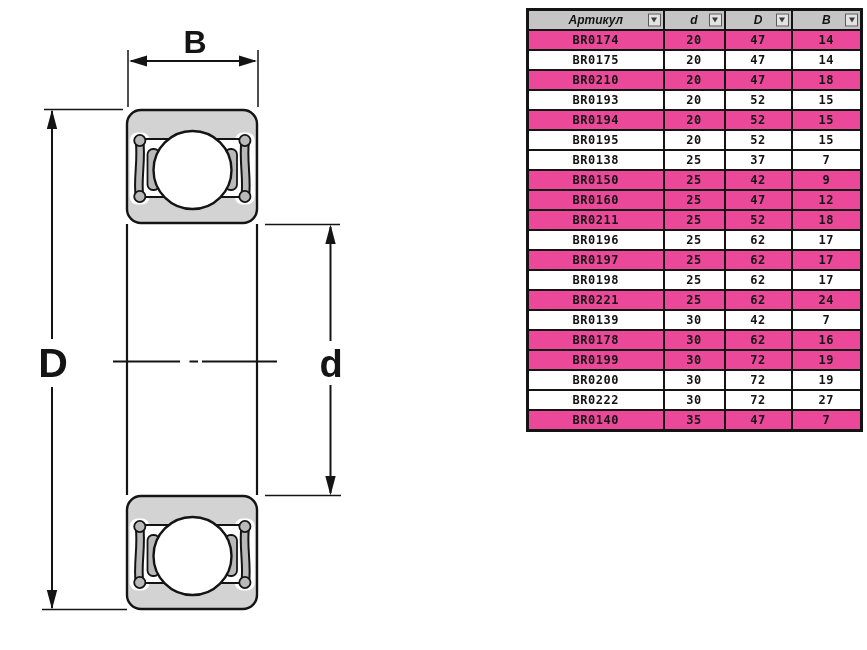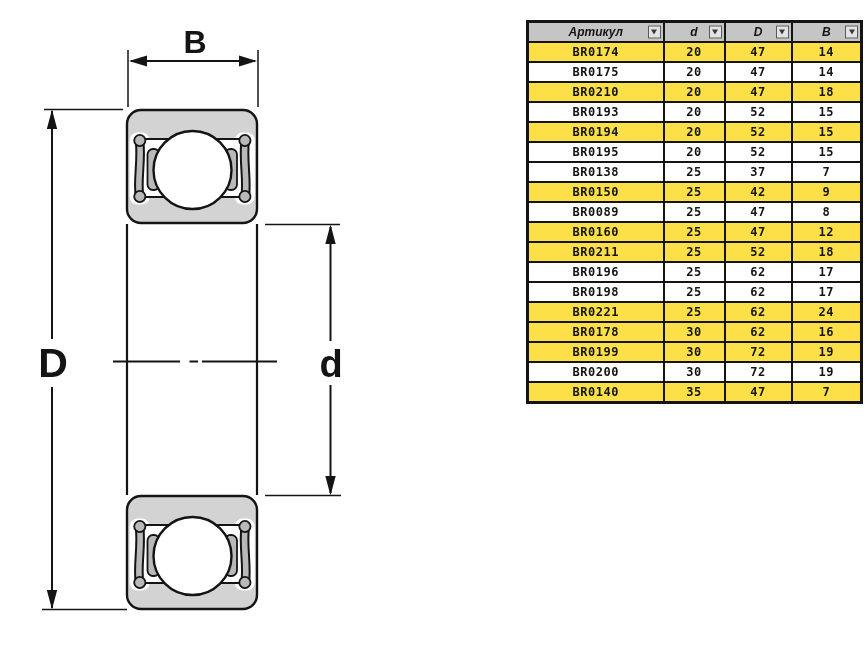--- a/index.html
+++ b/index.html
@@ -11,7 +11,7 @@
   .diagram{position:absolute;left:0;top:0;}
   .dim-text{font-family:"Liberation Sans",sans-serif;font-weight:bold;fill:#141414;text-anchor:middle;}
   
-  .datatable{position:absolute;left:526px;top:20px;}
+  .datatable{position:absolute;left:526px;top:8px;}
   table{border-collapse:collapse;table-layout:fixed;width:334px;border:3px solid #141414;}
   th,td{border:2px solid #141414;height:18px;line-height:18px;padding:0;text-align:center;vertical-align:middle;overflow:hidden;box-sizing:content-box;}
   th{background:#c5c5c5;font-style:italic;font-weight:bold;font-size:12px;font-family:"Liberation Sans",sans-serif;color:#141414;position:relative;}

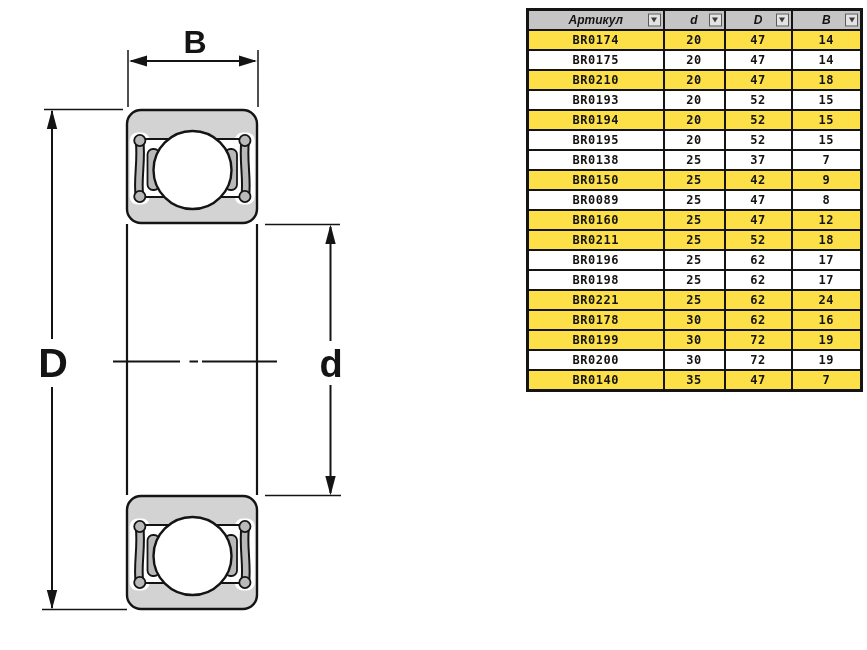--- a/index.html
+++ b/index.html
@@ -16,7 +16,7 @@
   th,td{border:2px solid #141414;height:18px;line-height:18px;padding:0;text-align:center;vertical-align:middle;overflow:hidden;box-sizing:content-box;}
   th{background:#c5c5c5;font-style:italic;font-weight:bold;font-size:12px;font-family:"Liberation Sans",sans-serif;color:#141414;position:relative;}
   td{font-family:"DejaVu Sans Mono","Liberation Mono",monospace;font-weight:bold;font-size:12px;color:#141414;background:#ffffff;letter-spacing:0.5px;}
-  tr.striped td{background:#fde047;}
+  tr.striped td{background:#ec4899;}
   .c0{width:136px}.c1{width:61px}.c2{width:67px}.c3{width:70px}
   .filter-btn{
     position:absolute;right:2px;top:50%;transform:translateY(-50%);

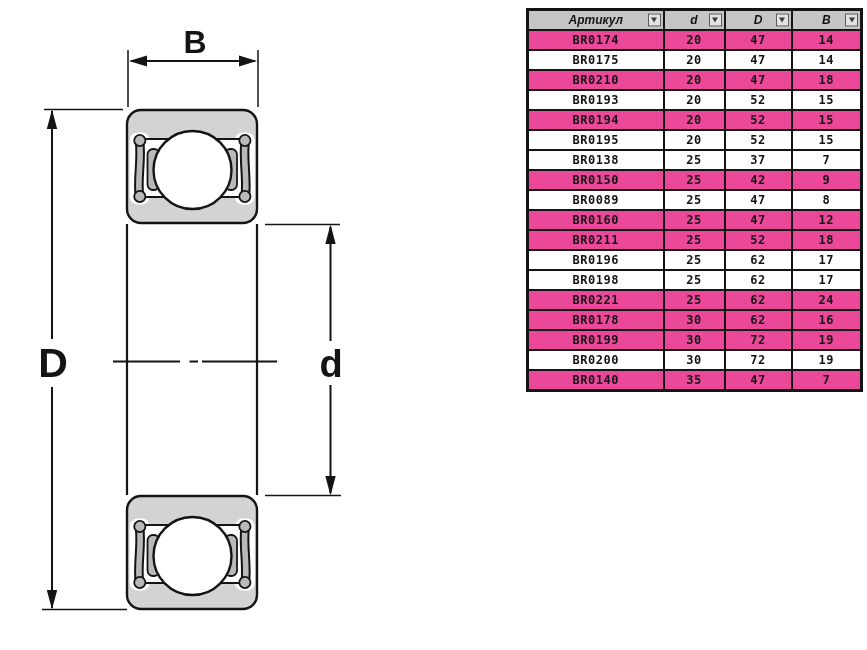--- a/index.html
+++ b/index.html
@@ -178,12 +178,6 @@
           <td>42</td>
           <td>9</td>
         </tr>
-        <tr>
-          <td>BR0089</td>
-          <td>25</td>
-          <td>47</td>
-          <td>8</td>
-        </tr>
         <tr class="striped">
           <td>BR0160</td>
           <td>25</td>

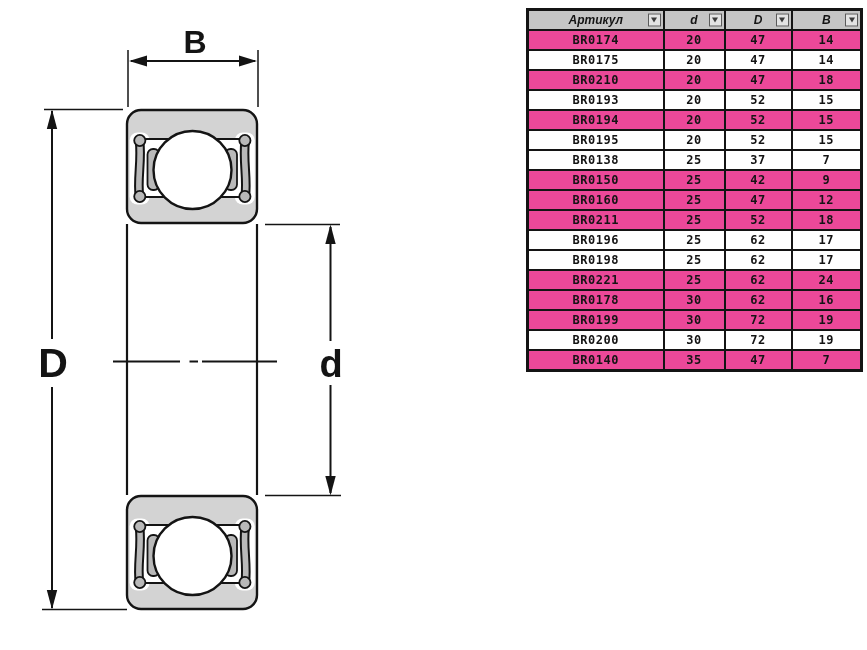--- a/index.html
+++ b/index.html
@@ -196,6 +196,12 @@
           <td>62</td>
           <td>17</td>
         </tr>
+        <tr class="striped">
+          <td>BR0197</td>
+          <td>25</td>
+          <td>62</td>
+          <td>17</td>
+        </tr>
         <tr>
           <td>BR0198</td>
           <td>25</td>

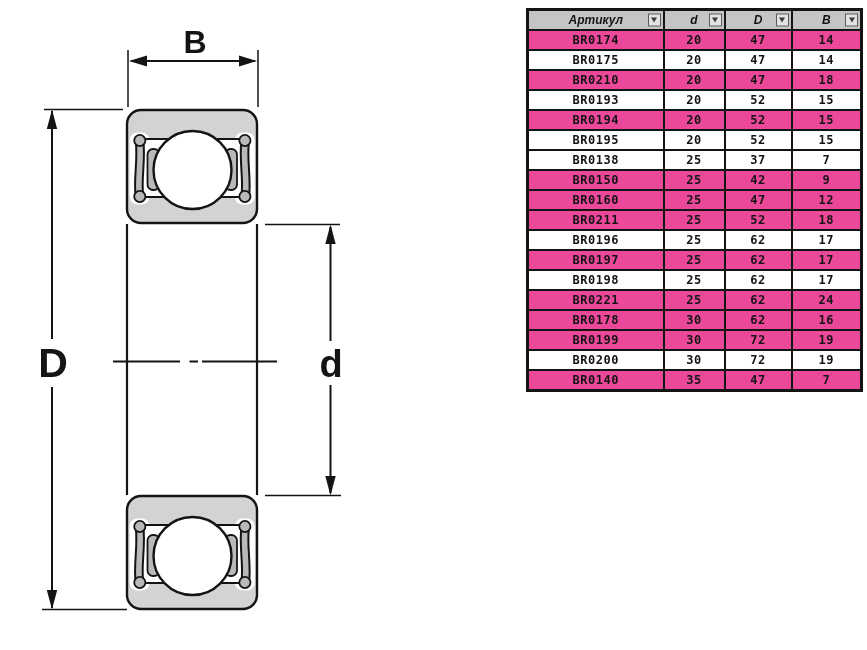--- a/index.html
+++ b/index.html
@@ -214,6 +214,12 @@
           <td>62</td>
           <td>24</td>
         </tr>
+        <tr>
+          <td>BR0139</td>
+          <td>30</td>
+          <td>42</td>
+          <td>7</td>
+        </tr>
         <tr class="striped">
           <td>BR0178</td>
           <td>30</td>

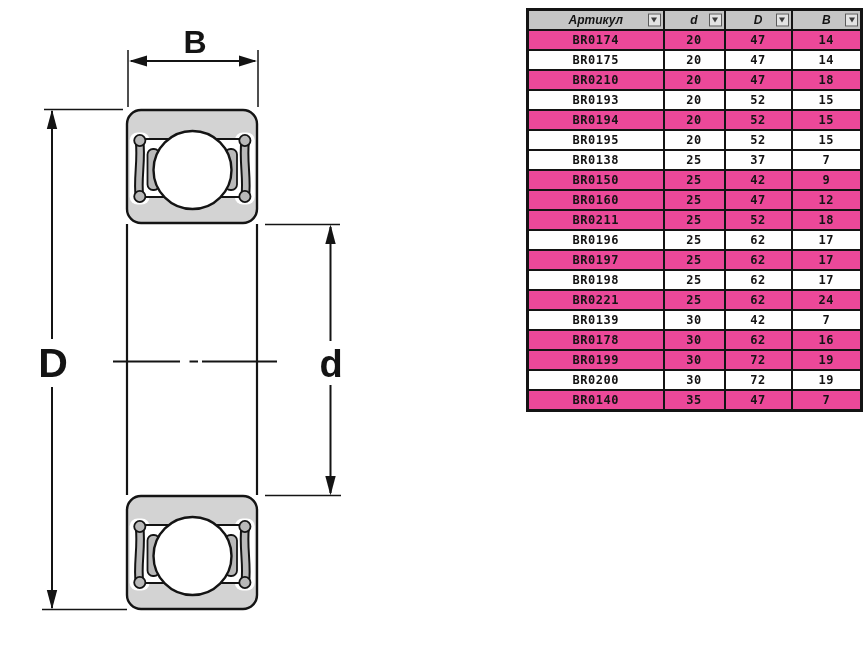--- a/index.html
+++ b/index.html
@@ -238,6 +238,12 @@
           <td>72</td>
           <td>19</td>
         </tr>
+        <tr>
+          <td>BR0222</td>
+          <td>30</td>
+          <td>72</td>
+          <td>27</td>
+        </tr>
         <tr class="striped">
           <td>BR0140</td>
           <td>35</td>

